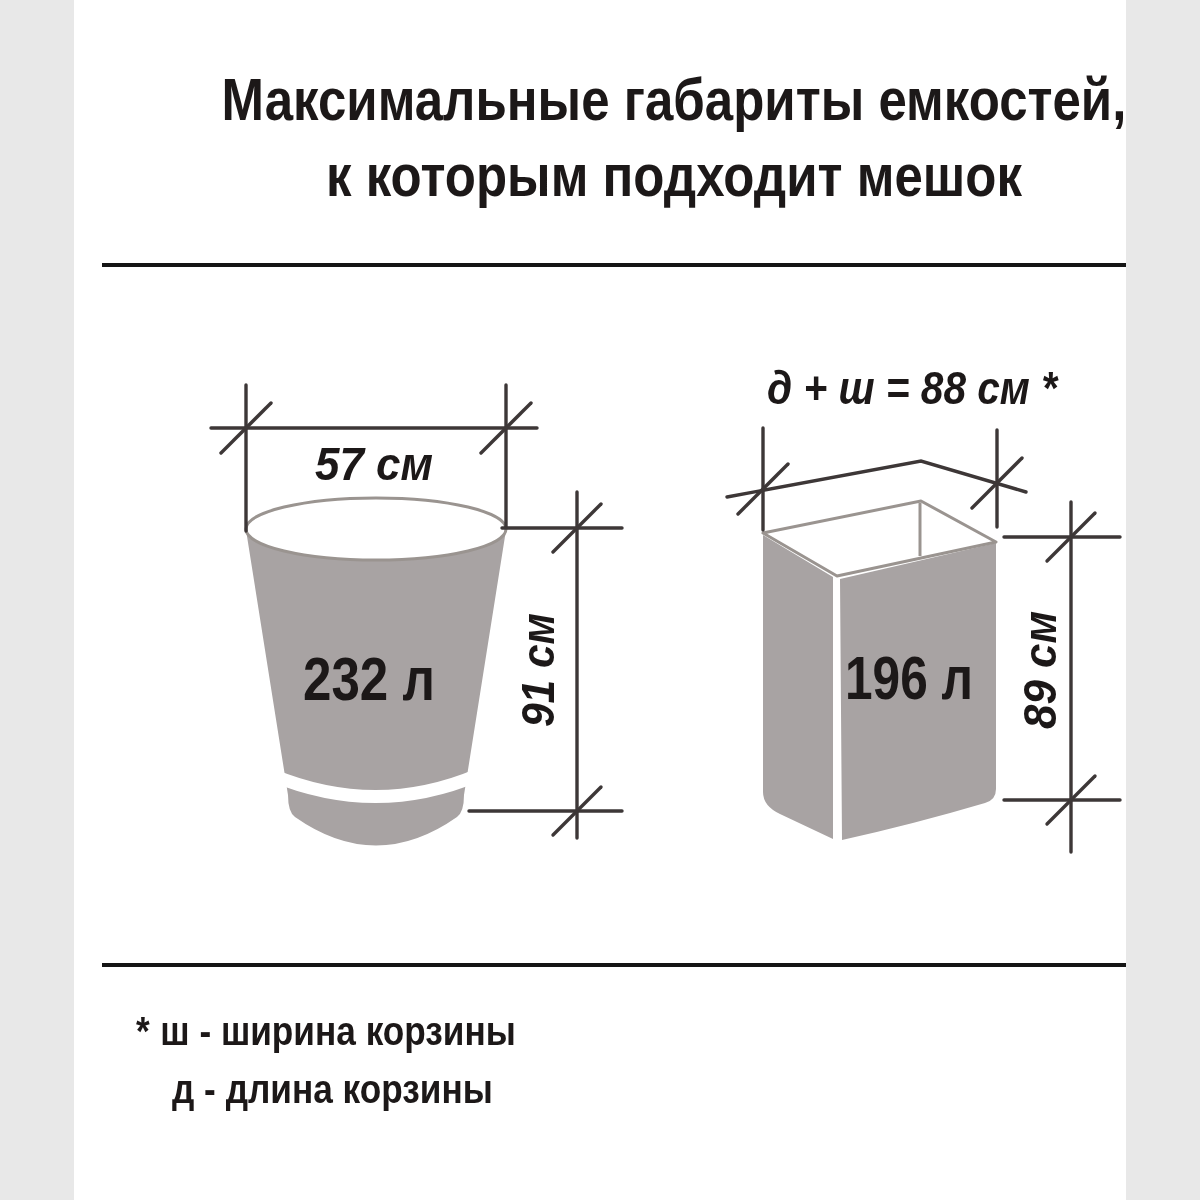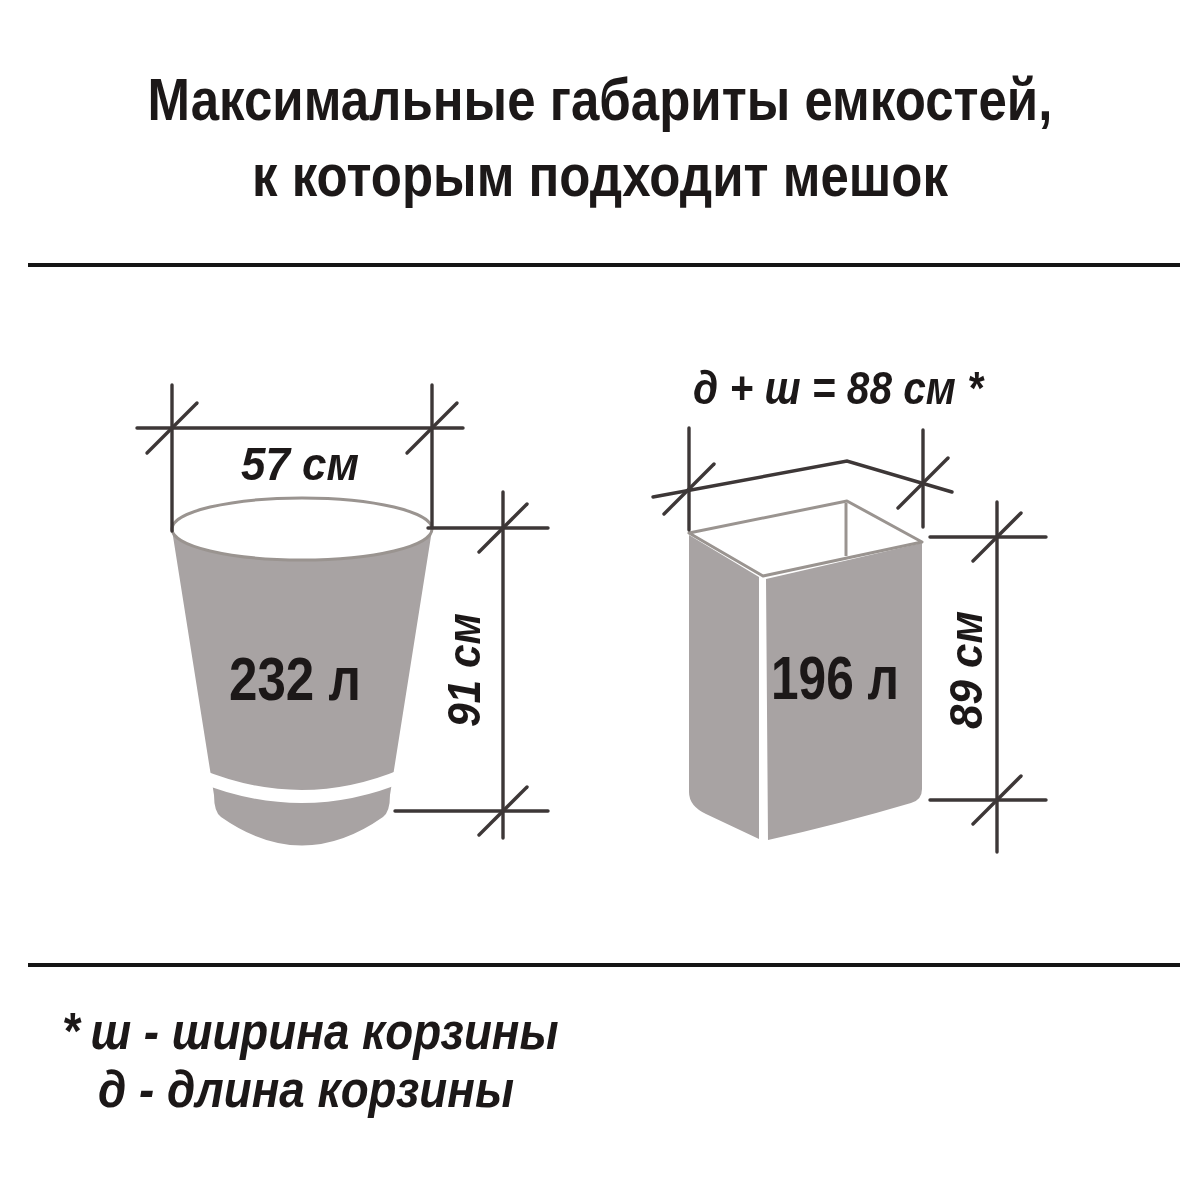--- a/index.html
+++ b/index.html
@@ -12,7 +12,7 @@
   }
   html,body{margin:0;padding:0;background:#e8e8e8;}
   .page{
-    position:relative;width:1200px;height:1200px;background:var(--background);
+    position:relative;width:1052px;height:1200px;background:var(--background);
     overflow:hidden;font-family:"Liberation Sans",sans-serif;margin:0 auto;
   }
   .title{

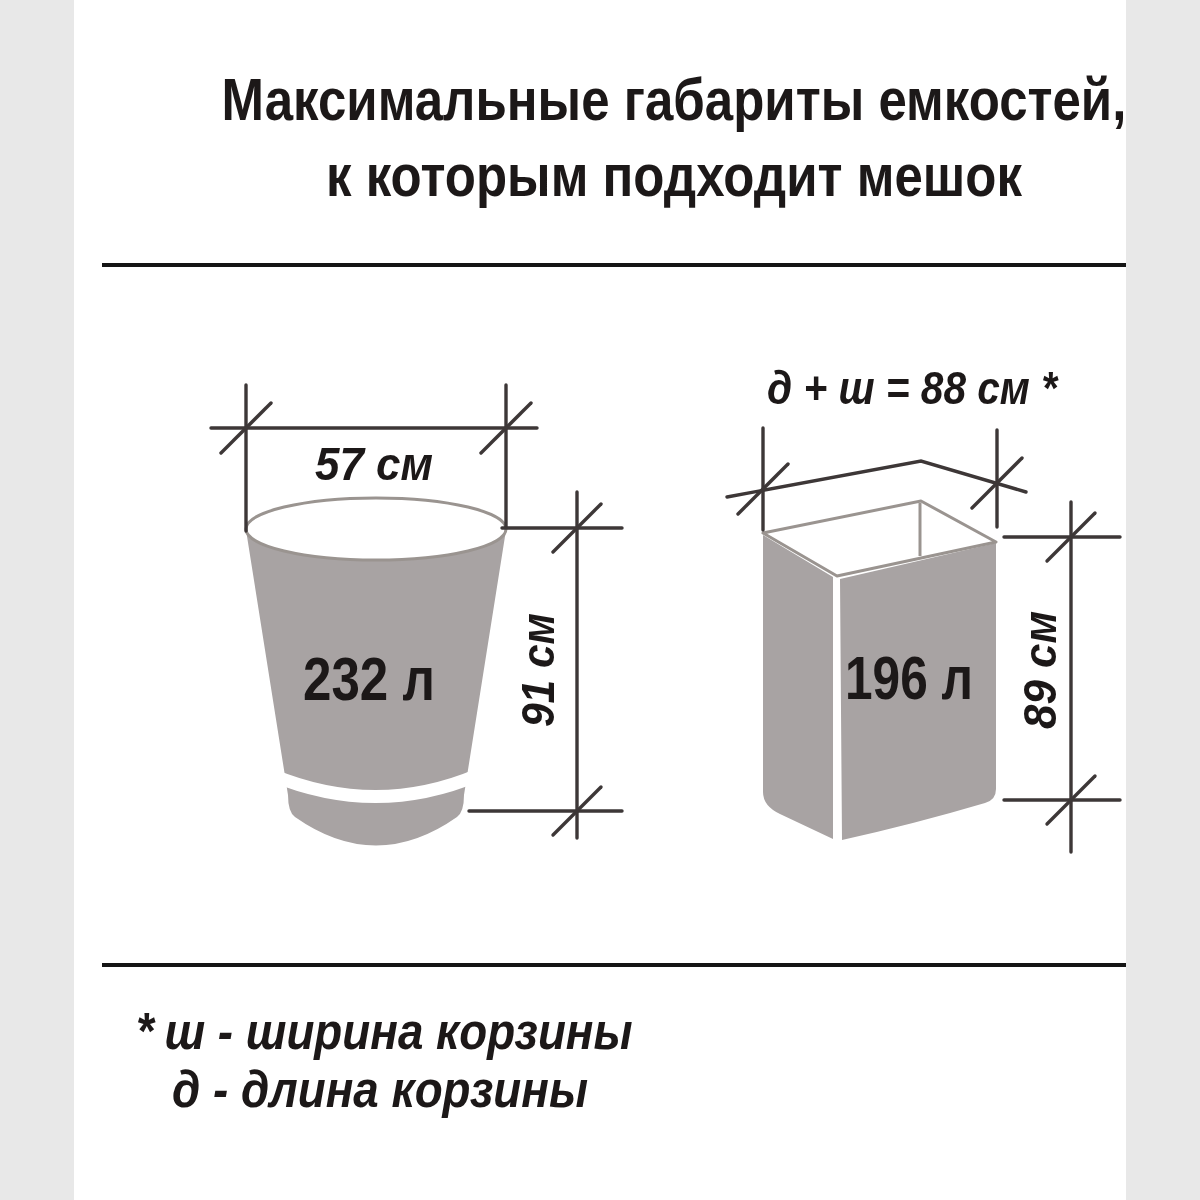--- a/index.html
+++ b/index.html
@@ -33,7 +33,7 @@
   .dim-label{font-family:"Liberation Sans",sans-serif;font-weight:bold;font-style:italic;font-size:46px;fill:var(--text);}
   .footnote{
     position:absolute;left:62px;top:1002px;color:var(--text);
-    font-weight:bold;font-style:italic;font-size:52px;line-height:58px;
+    font-weight:bold;font-size:40px;line-height:58px;
   }
   .fn-line{transform:scaleX(0.88);transform-origin:0 50%;white-space:nowrap;}
   .fn-line .fn-marker{display:inline-block;margin-right:12px;}

